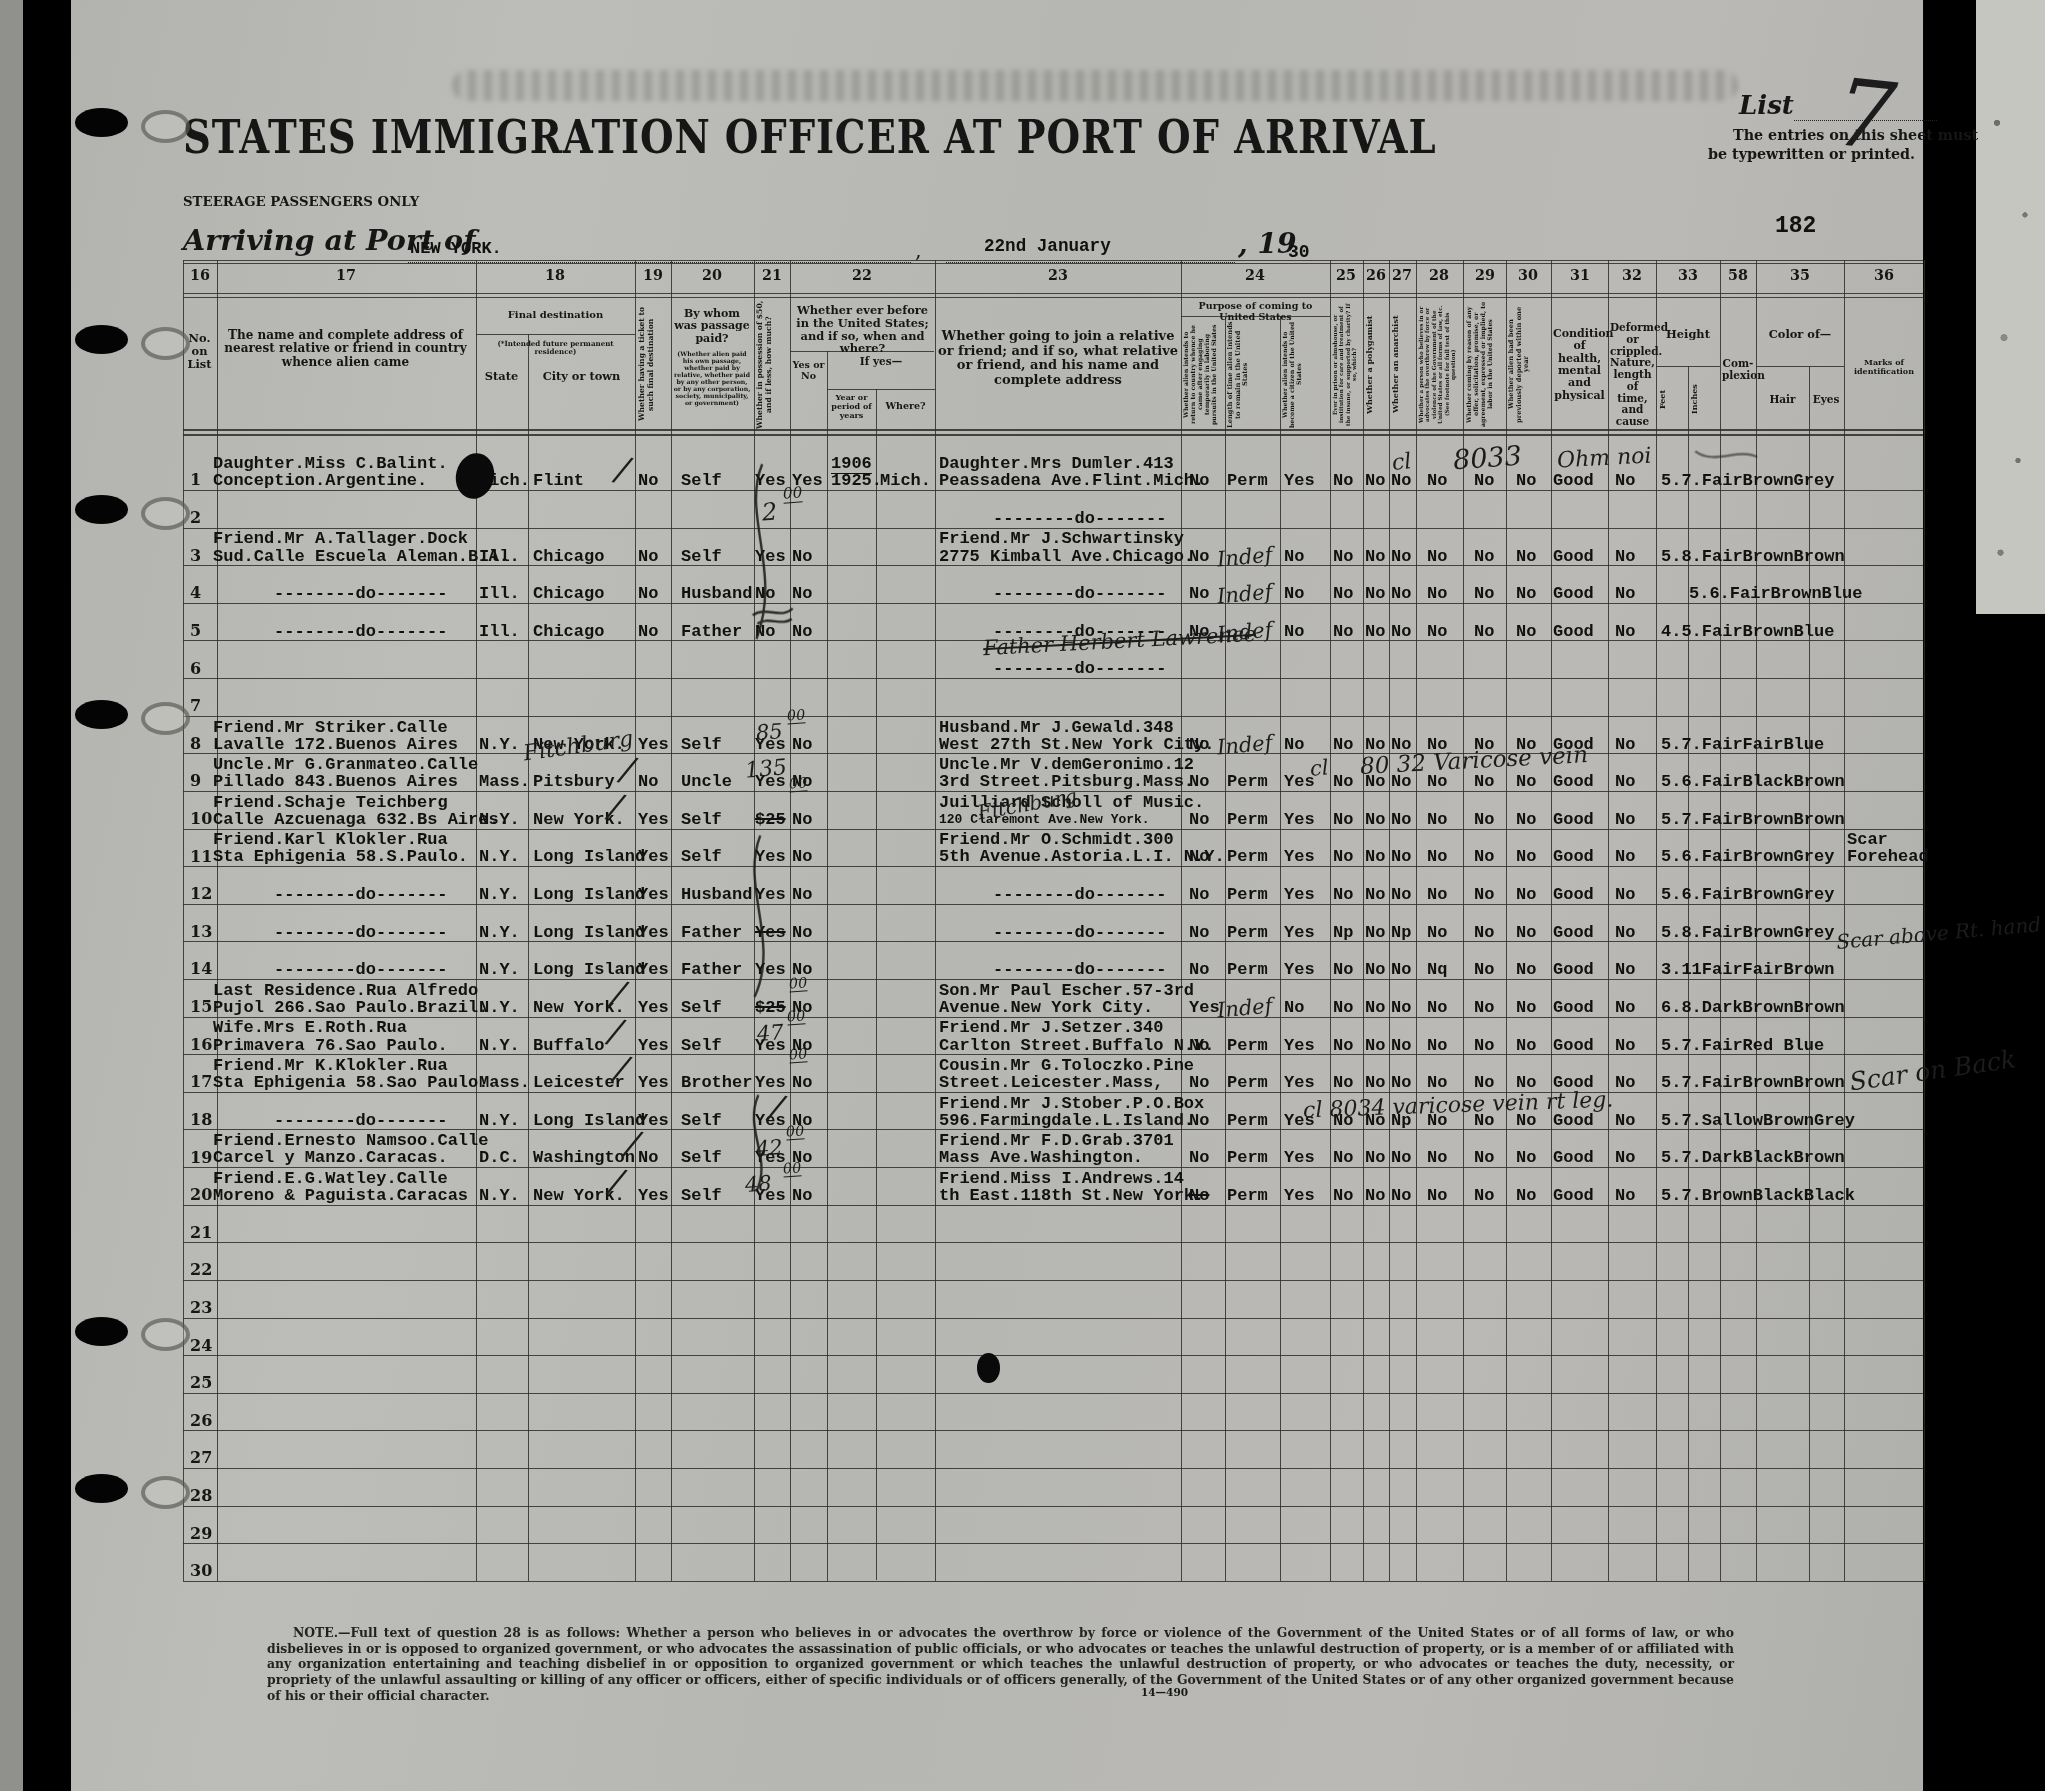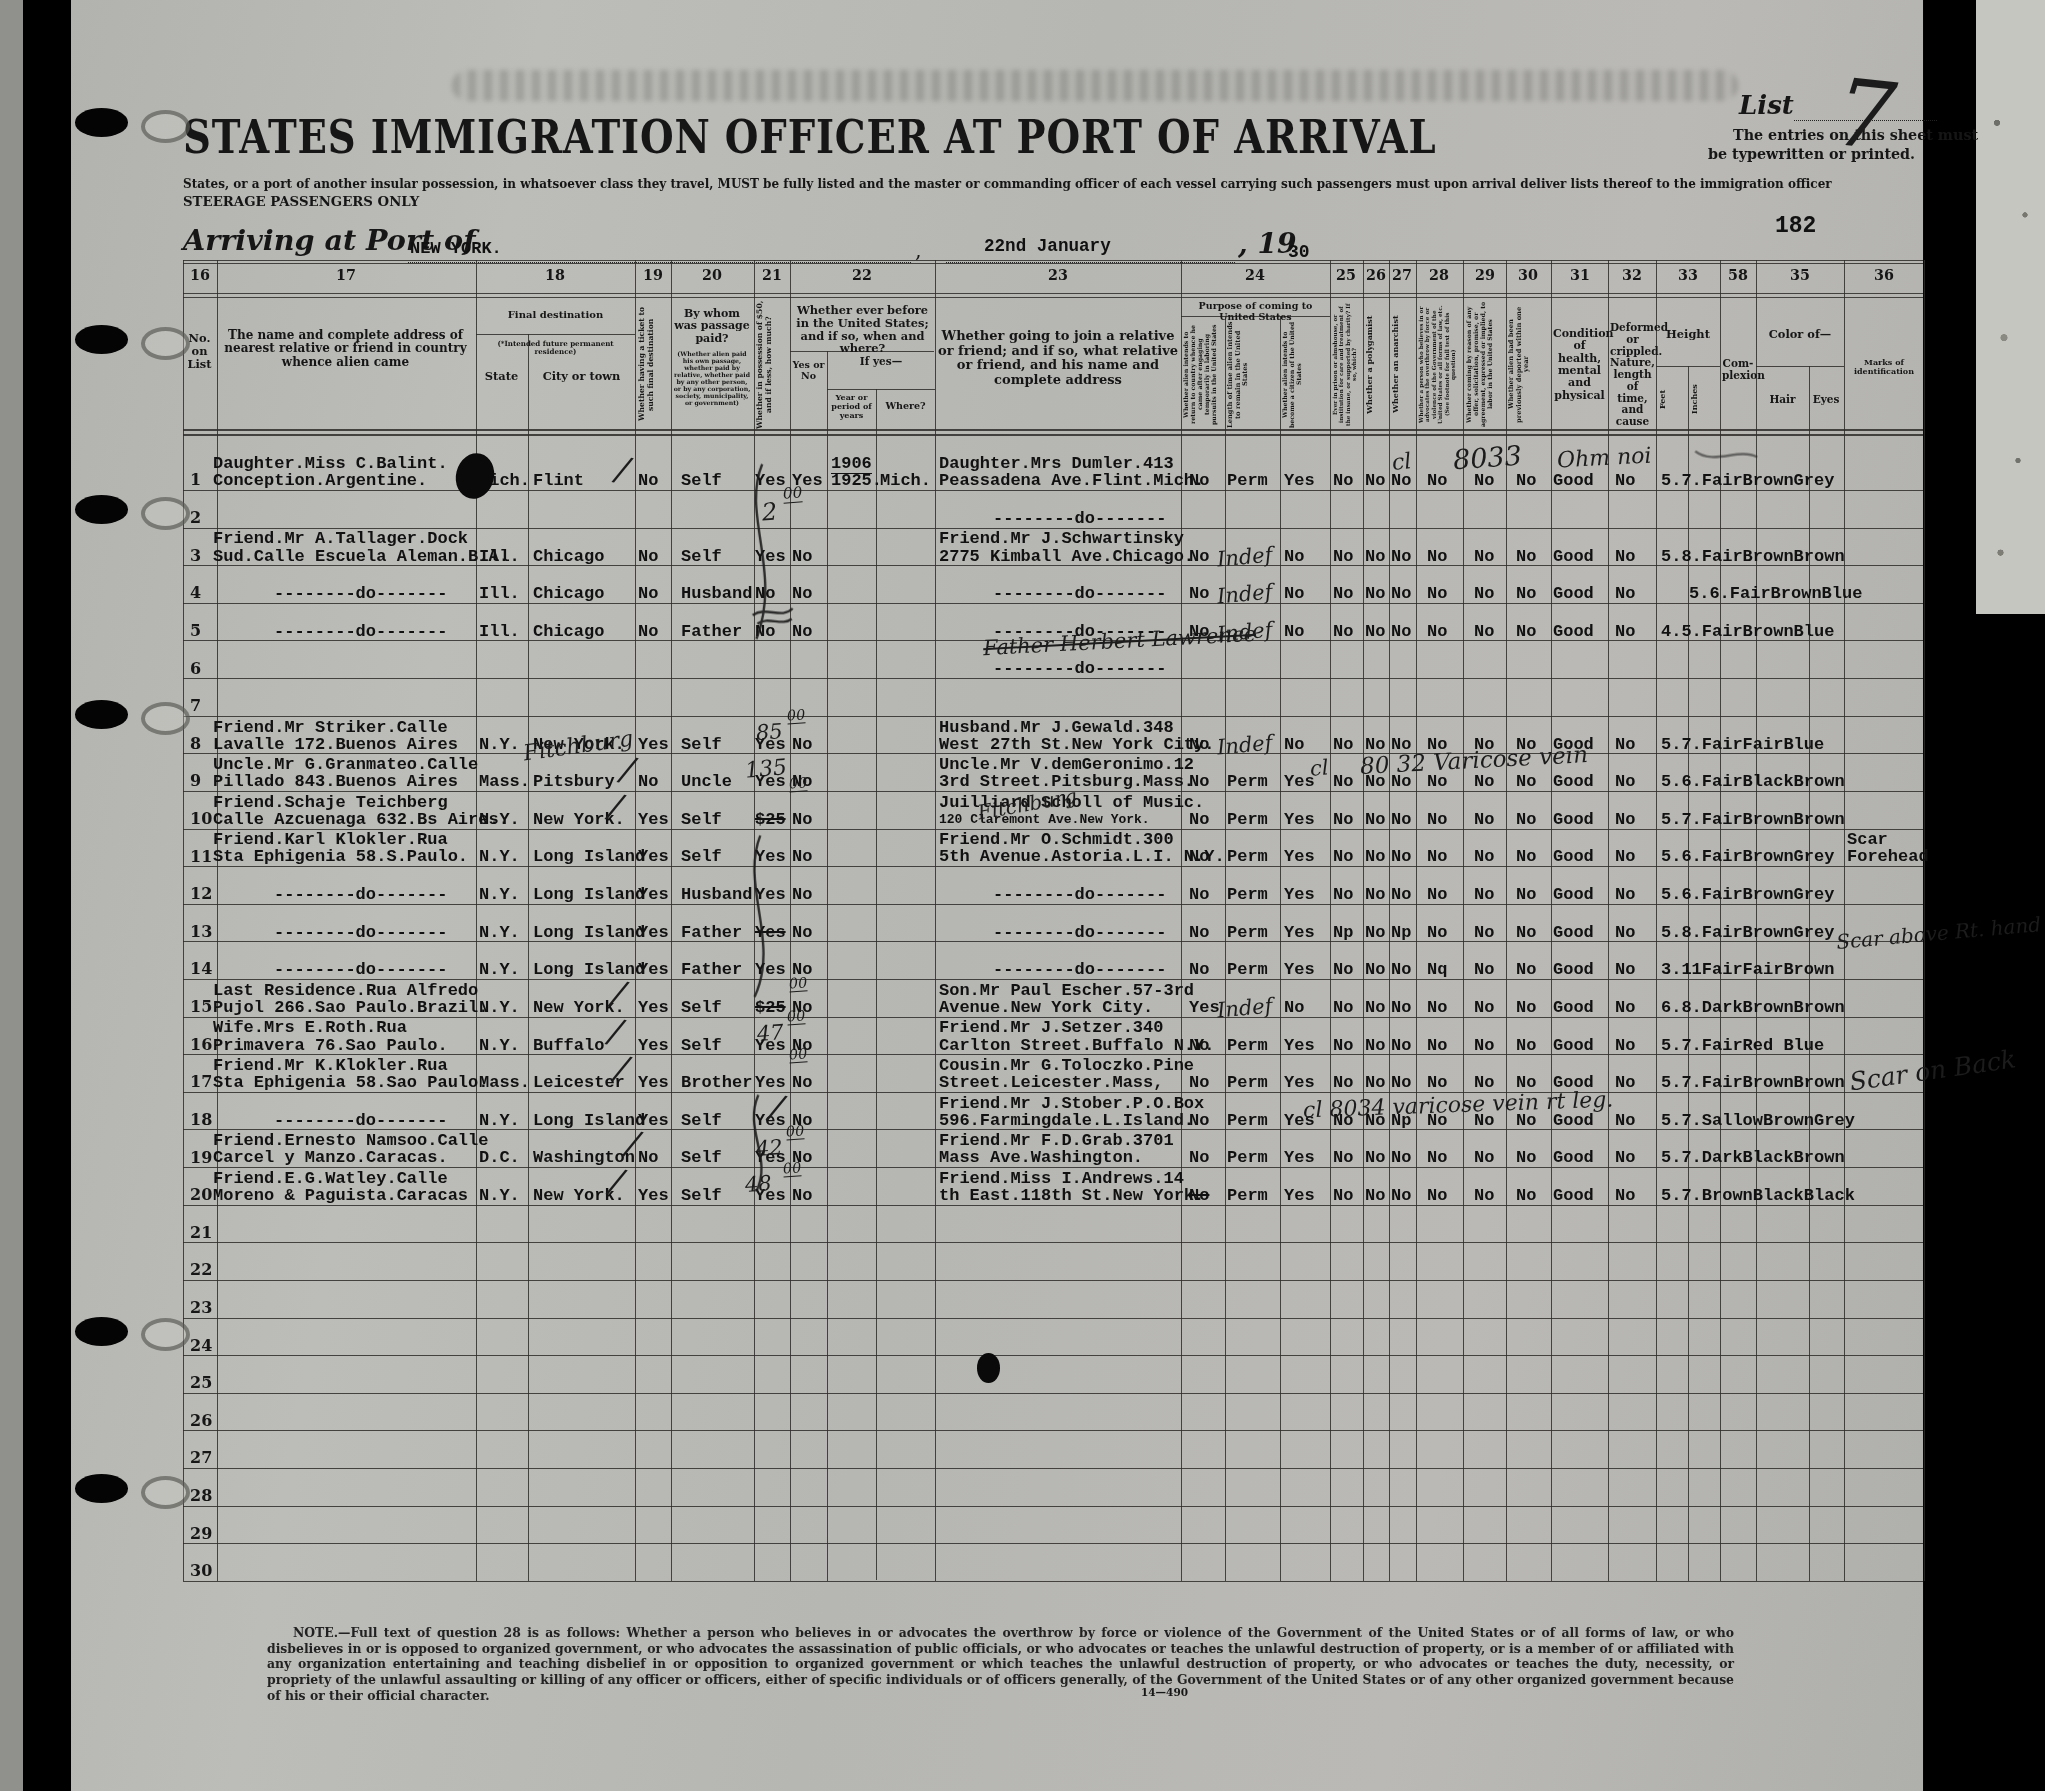--- a/index.html
+++ b/index.html
@@ -70,7 +70,6 @@
   <div id="bleed" class="abs"></div>
 
   <div id="title" class="abs printed">STATES IMMIGRATION OFFICER AT PORT OF ARRIVAL</div>
-  <div id="subtitle" class="abs printed">States, or a port of another insular possession, in whatsoever class they travel, MUST be fully listed and the master or commanding officer of each vessel carrying such passengers must upon arrival deliver lists thereof to the immigration officer</div>
   <div id="steerage" class="abs printed">STEERAGE PASSENGERS ONLY</div>
 
   <div id="arrive-prefix" class="abs printed">Arriving at Port of</div>

